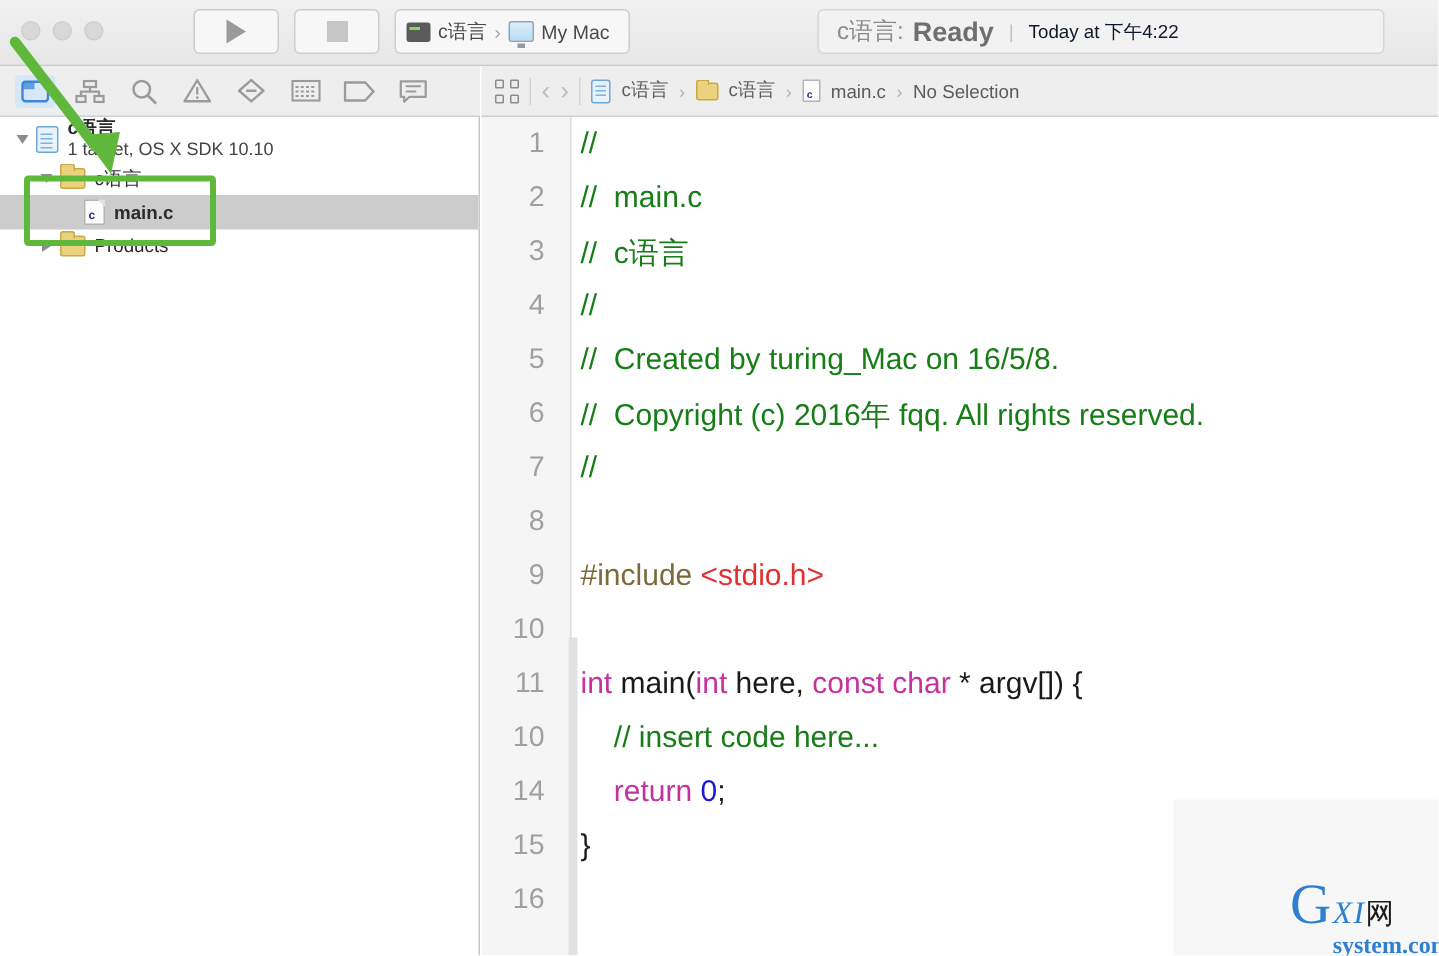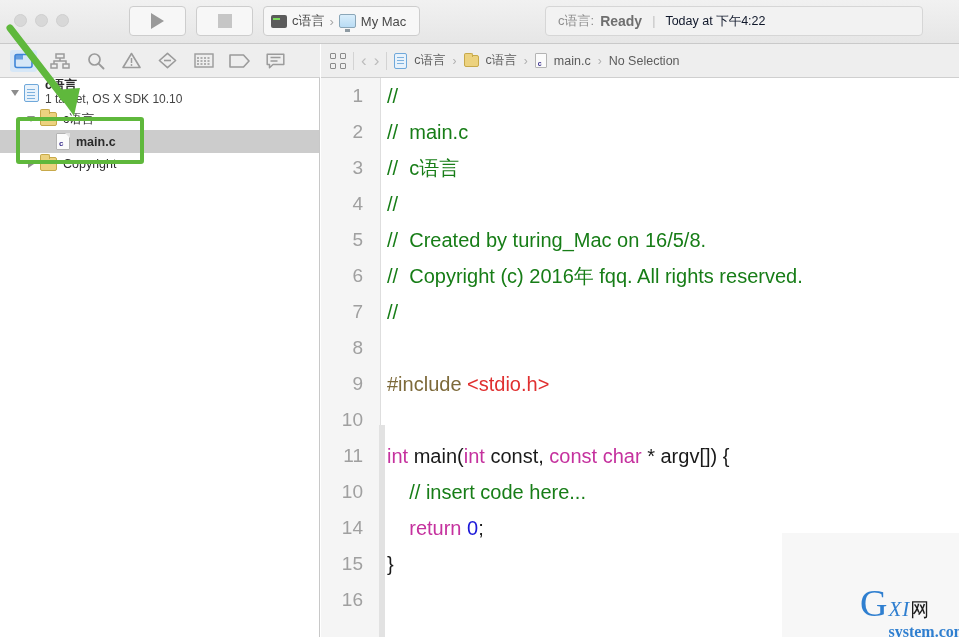--- a/index.html
+++ b/index.html
@@ -66,7 +66,7 @@
     background: #f2f2f2; border: 1px solid #d6d6d6; border-radius: 4px;
     display: flex; align-items: center; padding-left: 12px; gap: 6px;
   }
-  .st-proj { font-size: 13px; color: #8c8c8c; }
+  .st-proj { font-size: 16px; color: #8c8c8c; }
   .st-ready { font-size: 14px; color: #6f6f6f; font-weight: bold; }
   .st-bar { font-size: 12.5px; color: #c0c0c0; padding: 0 4px; }
   .st-time { font-size: 12.5px; color: #0f172a; }

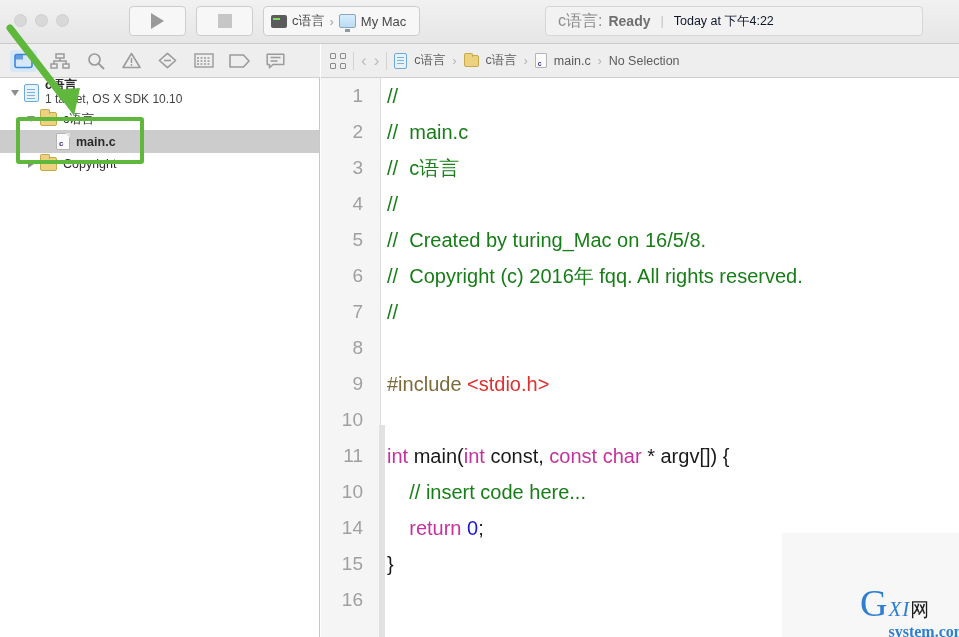--- a/index.html
+++ b/index.html
@@ -67,7 +67,7 @@
     display: flex; align-items: center; padding-left: 12px; gap: 6px;
   }
   .st-proj { font-size: 16px; color: #8c8c8c; }
-  .st-ready { font-size: 14px; color: #6f6f6f; font-weight: bold; }
+  .st-ready { font-size: 18px; color: #6f6f6f; font-weight: bold; }
   .st-bar { font-size: 12.5px; color: #c0c0c0; padding: 0 4px; }
   .st-time { font-size: 12.5px; color: #0f172a; }
 

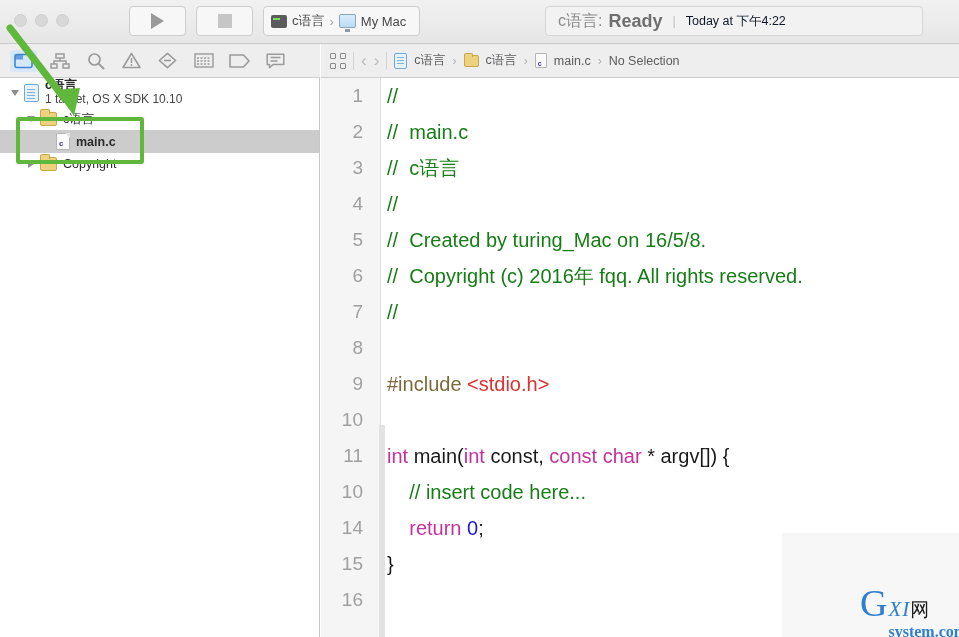--- a/index.html
+++ b/index.html
@@ -353,7 +353,7 @@
           <i class="disclosure" style="display:block"></i>
         </span>
       <span class="ic-folder"></span>
-      <span class="tree-label">Copyright</span>
+      <span class="tree-label">Products</span>
     </div>
   </div>
 

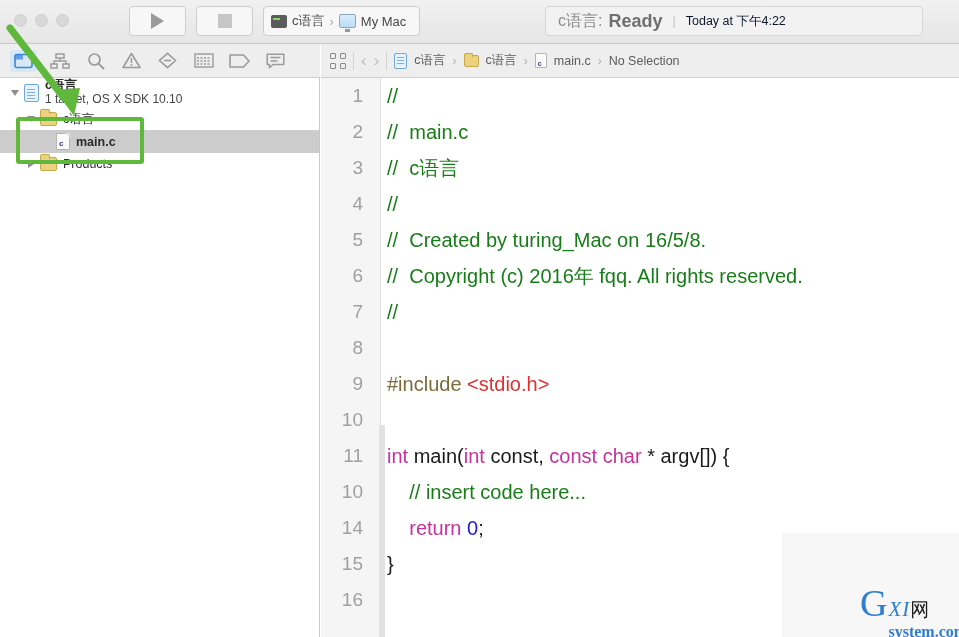--- a/index.html
+++ b/index.html
@@ -426,7 +426,7 @@
         </div>
         <div class="ln-row">
           <span class="ln-num">11</span>
-          <span class="ln-code"><span class="kw">int</span><span class="pl"> main(</span><span class="kw">int</span><span class="pl"> const, </span><span class="kw">const char</span><span class="pl"> * argv[]) {</span></span>
+          <span class="ln-code"><span class="kw">int</span><span class="pl"> main(</span><span class="kw">int</span><span class="pl"> here, </span><span class="kw">const char</span><span class="pl"> * argv[]) {</span></span>
         </div>
         <div class="ln-row">
           <span class="ln-num">10</span>

